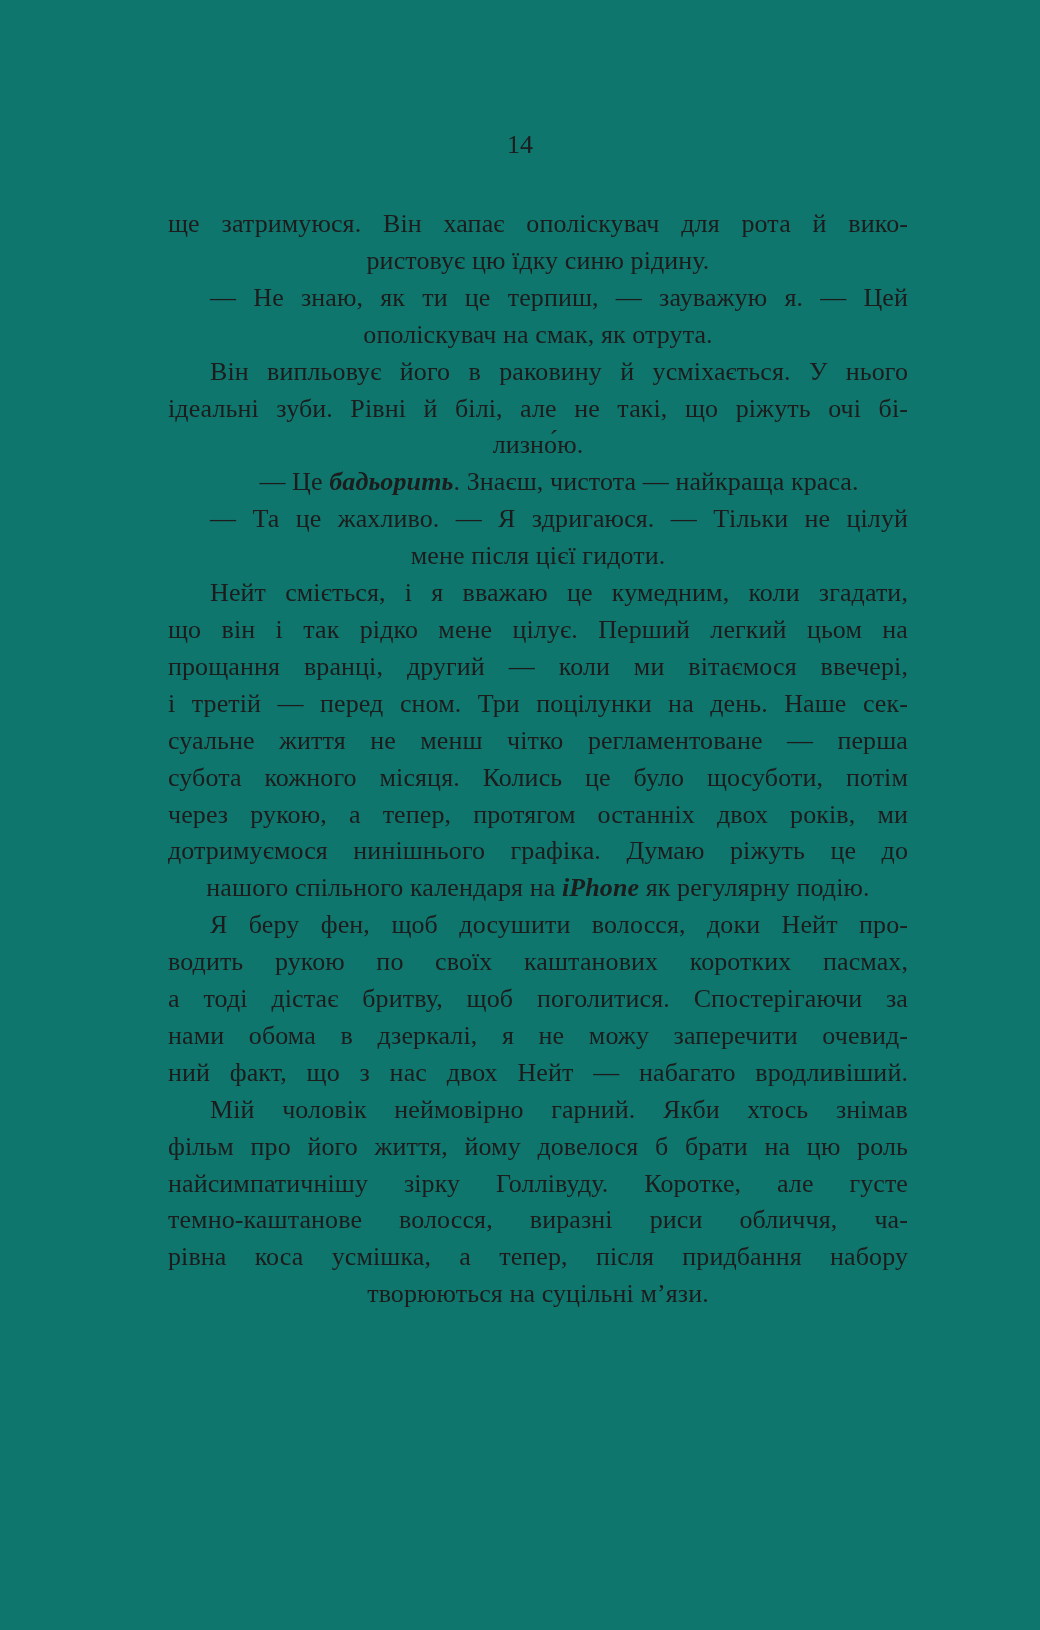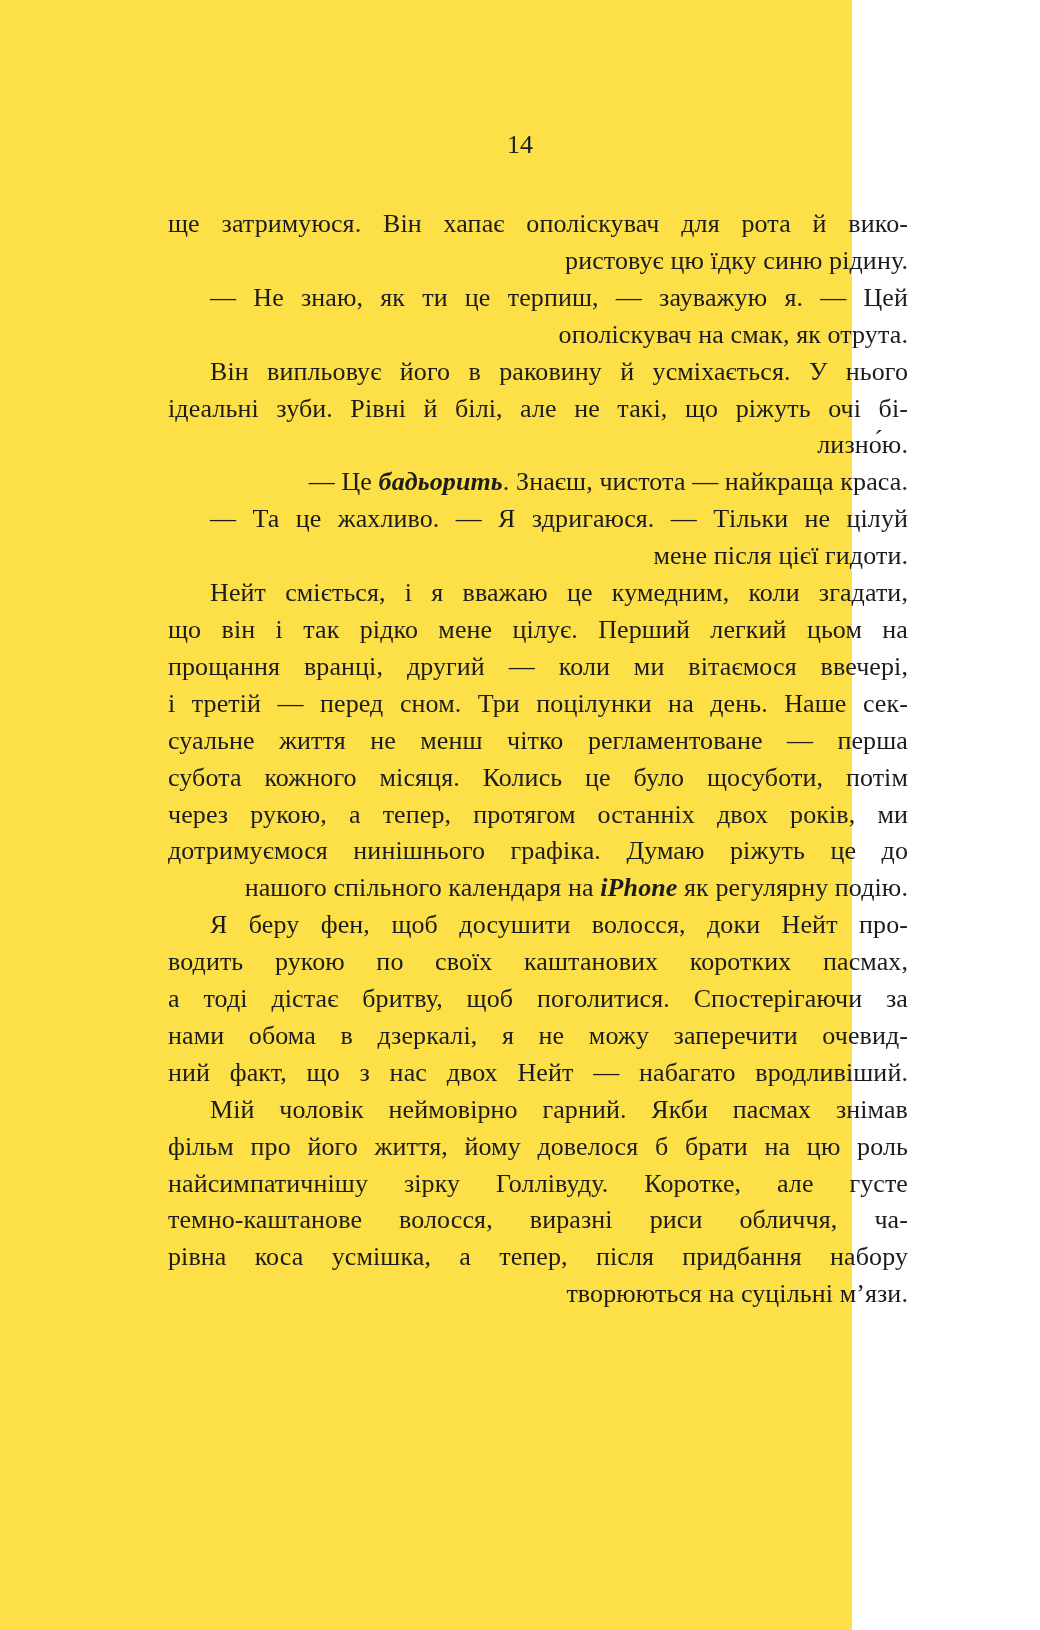--- a/index.html
+++ b/index.html
@@ -15,9 +15,9 @@
   .page {
     position: absolute;
     top: 0; left: 0;
-    width: 852px;
+    width: 1040px;
     height: 1630px;
-    background: #fde047;
+    background: #0f766e;
   }
   .page-number {
     position: absolute;

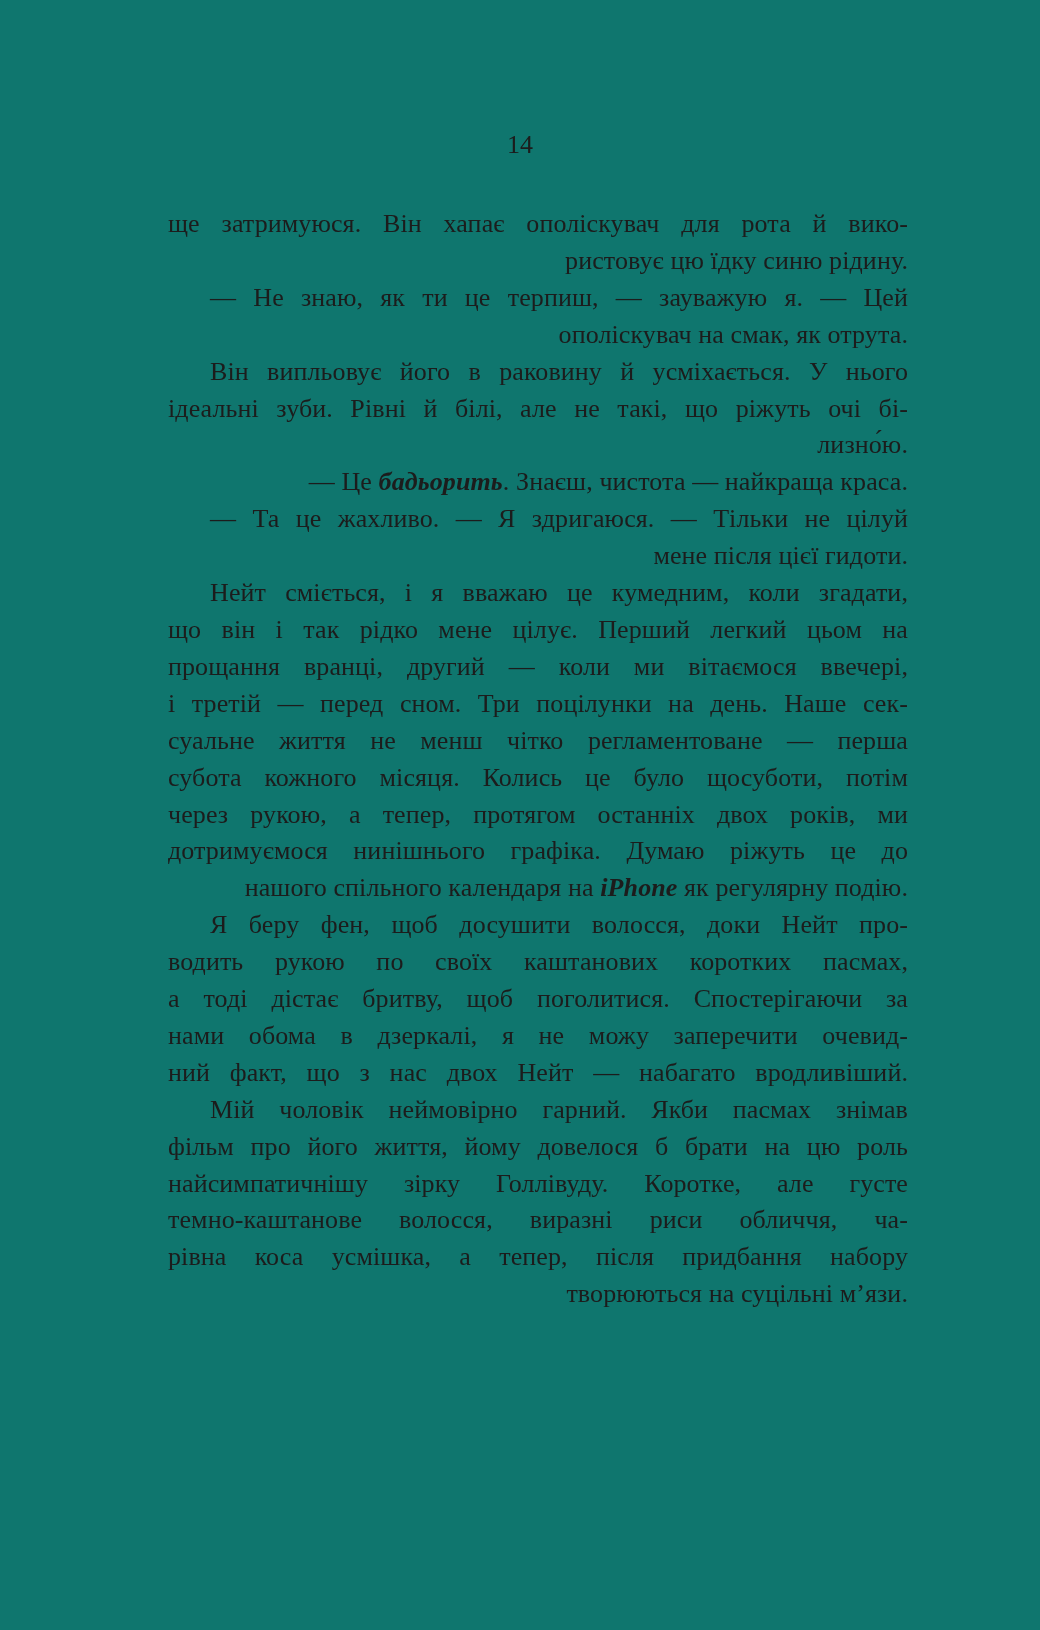--- a/index.html
+++ b/index.html
@@ -39,7 +39,7 @@
     letter-spacing: 0.1px;
   }
   .para { margin: 0; }
-  .line { text-align: right; }
+  .line { text-align: center; }
   .line.j { text-align: justify; text-align-last: justify; }
   .line.indent { text-indent: 42px; }
   .line em { font-style: italic; font-weight: bold; }

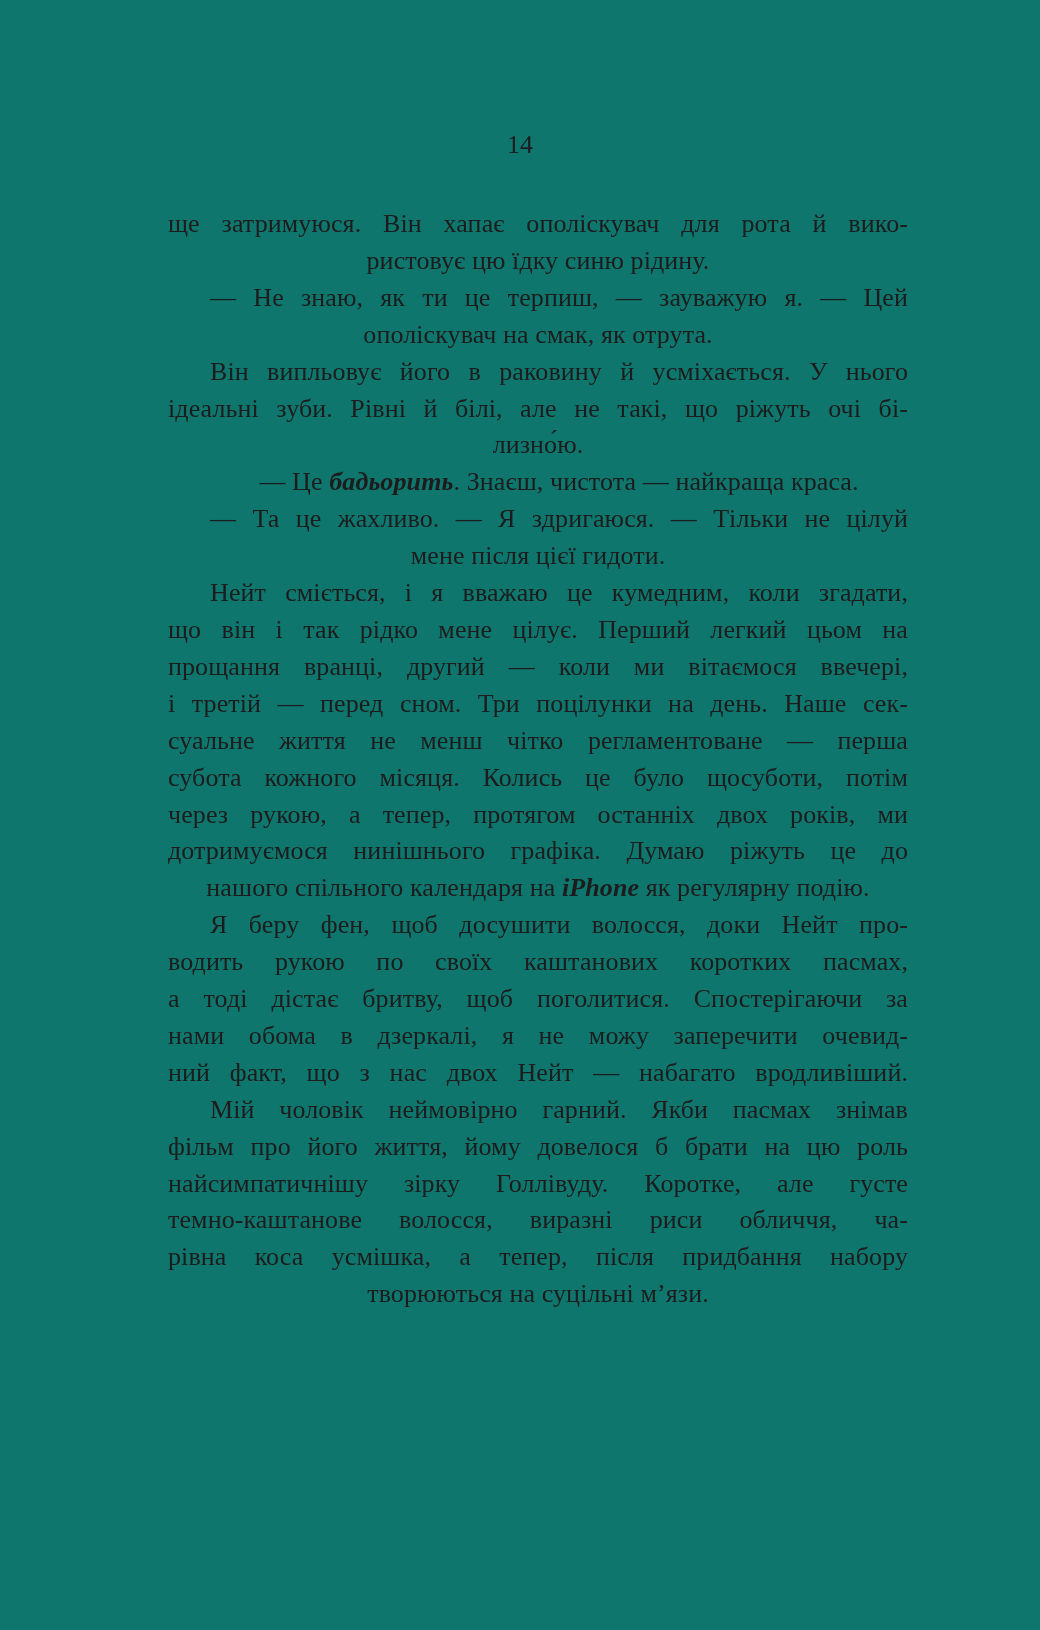--- a/index.html
+++ b/index.html
@@ -89,7 +89,7 @@
         <div class="line j"><span>ний факт, що з нас двох Нейт — набагато вродливіший.</span></div>
       </div>
       <div class="para">
-        <div class="line j indent"><span>Мій чоловік неймовірно гарний. Якби пасмах знімав</span></div>
+        <div class="line j indent"><span>Мій чоловік неймовірно гарний. Якби хтось знімав</span></div>
         <div class="line j"><span>фільм про його життя, йому довелося б брати на цю роль</span></div>
         <div class="line j"><span>найсимпатичнішу зірку Голлівуду. Коротке, але густе</span></div>
         <div class="line j"><span>темно-каштанове волосся, виразні риси обличчя, ча-</span></div>

